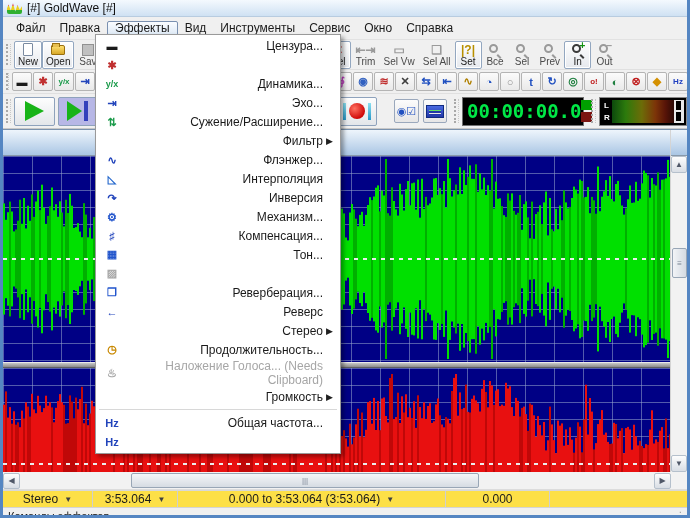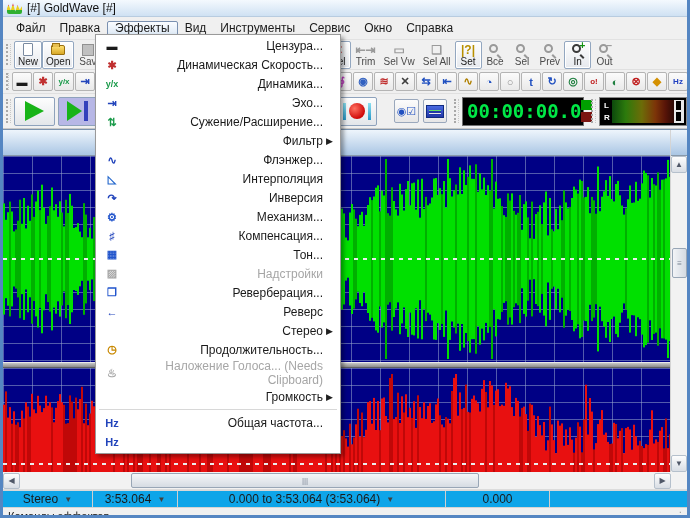--- a/index.html
+++ b/index.html
@@ -1071,7 +1071,6 @@
     </div>
     <div class="eitem">
       <span class="eic" style="color: rgb(192, 48, 48);">✱</span>
-      <span class="elabel">Динамическая Скорость...</span>
       <span class="earrow"></span>
     </div>
     <div class="eitem">

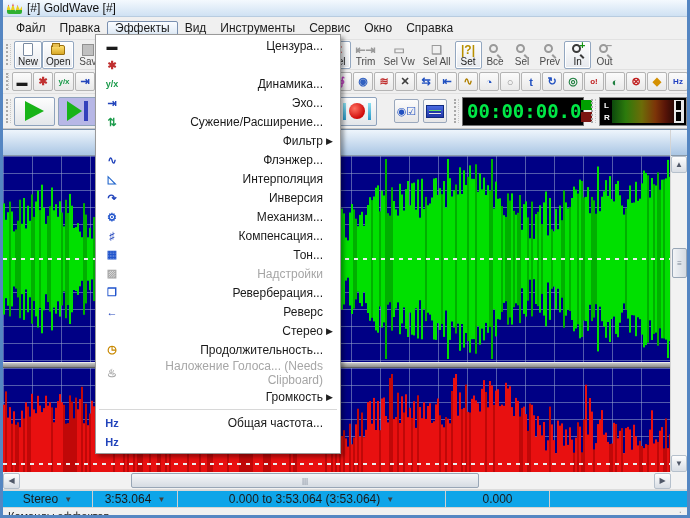--- a/index.html
+++ b/index.html
@@ -1125,7 +1125,6 @@
     </div>
     <div class="eitem disabled">
       <span class="eic" style="color: rgb(166, 166, 166);">▨</span>
-      <span class="elabel">Надстройки</span>
       <span class="earrow"></span>
     </div>
     <div class="eitem">

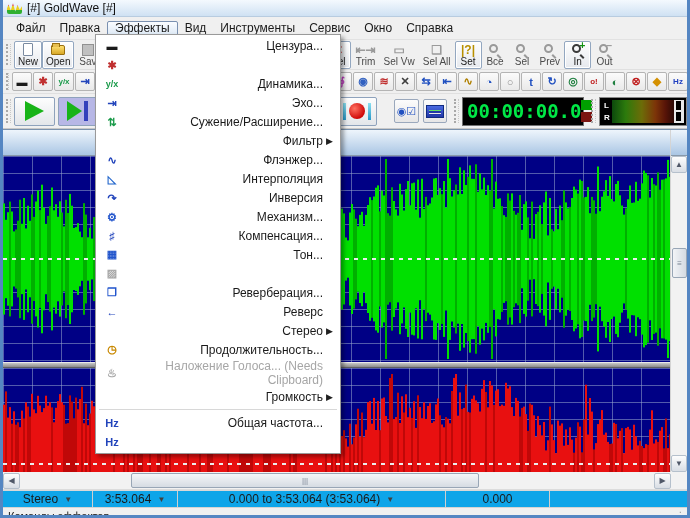--- a/index.html
+++ b/index.html
@@ -101,7 +101,7 @@
     background:linear-gradient(#f4f6f8,#d6dce3); display:flex; align-items:center; justify-content:center; }
   #hs-right { position:absolute; right:16px; }
   
-  #statusbar { height:17px; display:flex; align-items:stretch; background:#0ea5e9; border-top:1px solid #d8d8d8; font-size:12px;}
+  #statusbar { height:17px; display:flex; align-items:stretch; background:#fde047; border-top:1px solid #d8d8d8; font-size:12px;}
   .sseg { border-right:1px solid #cfcfcf; display:flex; align-items:center; justify-content:center; gap:6px; padding:0 4px;}
   .sseg .dd { font-size:8px; color:#404040; }
   #seg-ch { width:90px; } #seg-len { width:85px; } #seg-sel { width:268px; } #seg-pos { width:104px; } #seg-extra { flex:1; border-right:none;}

